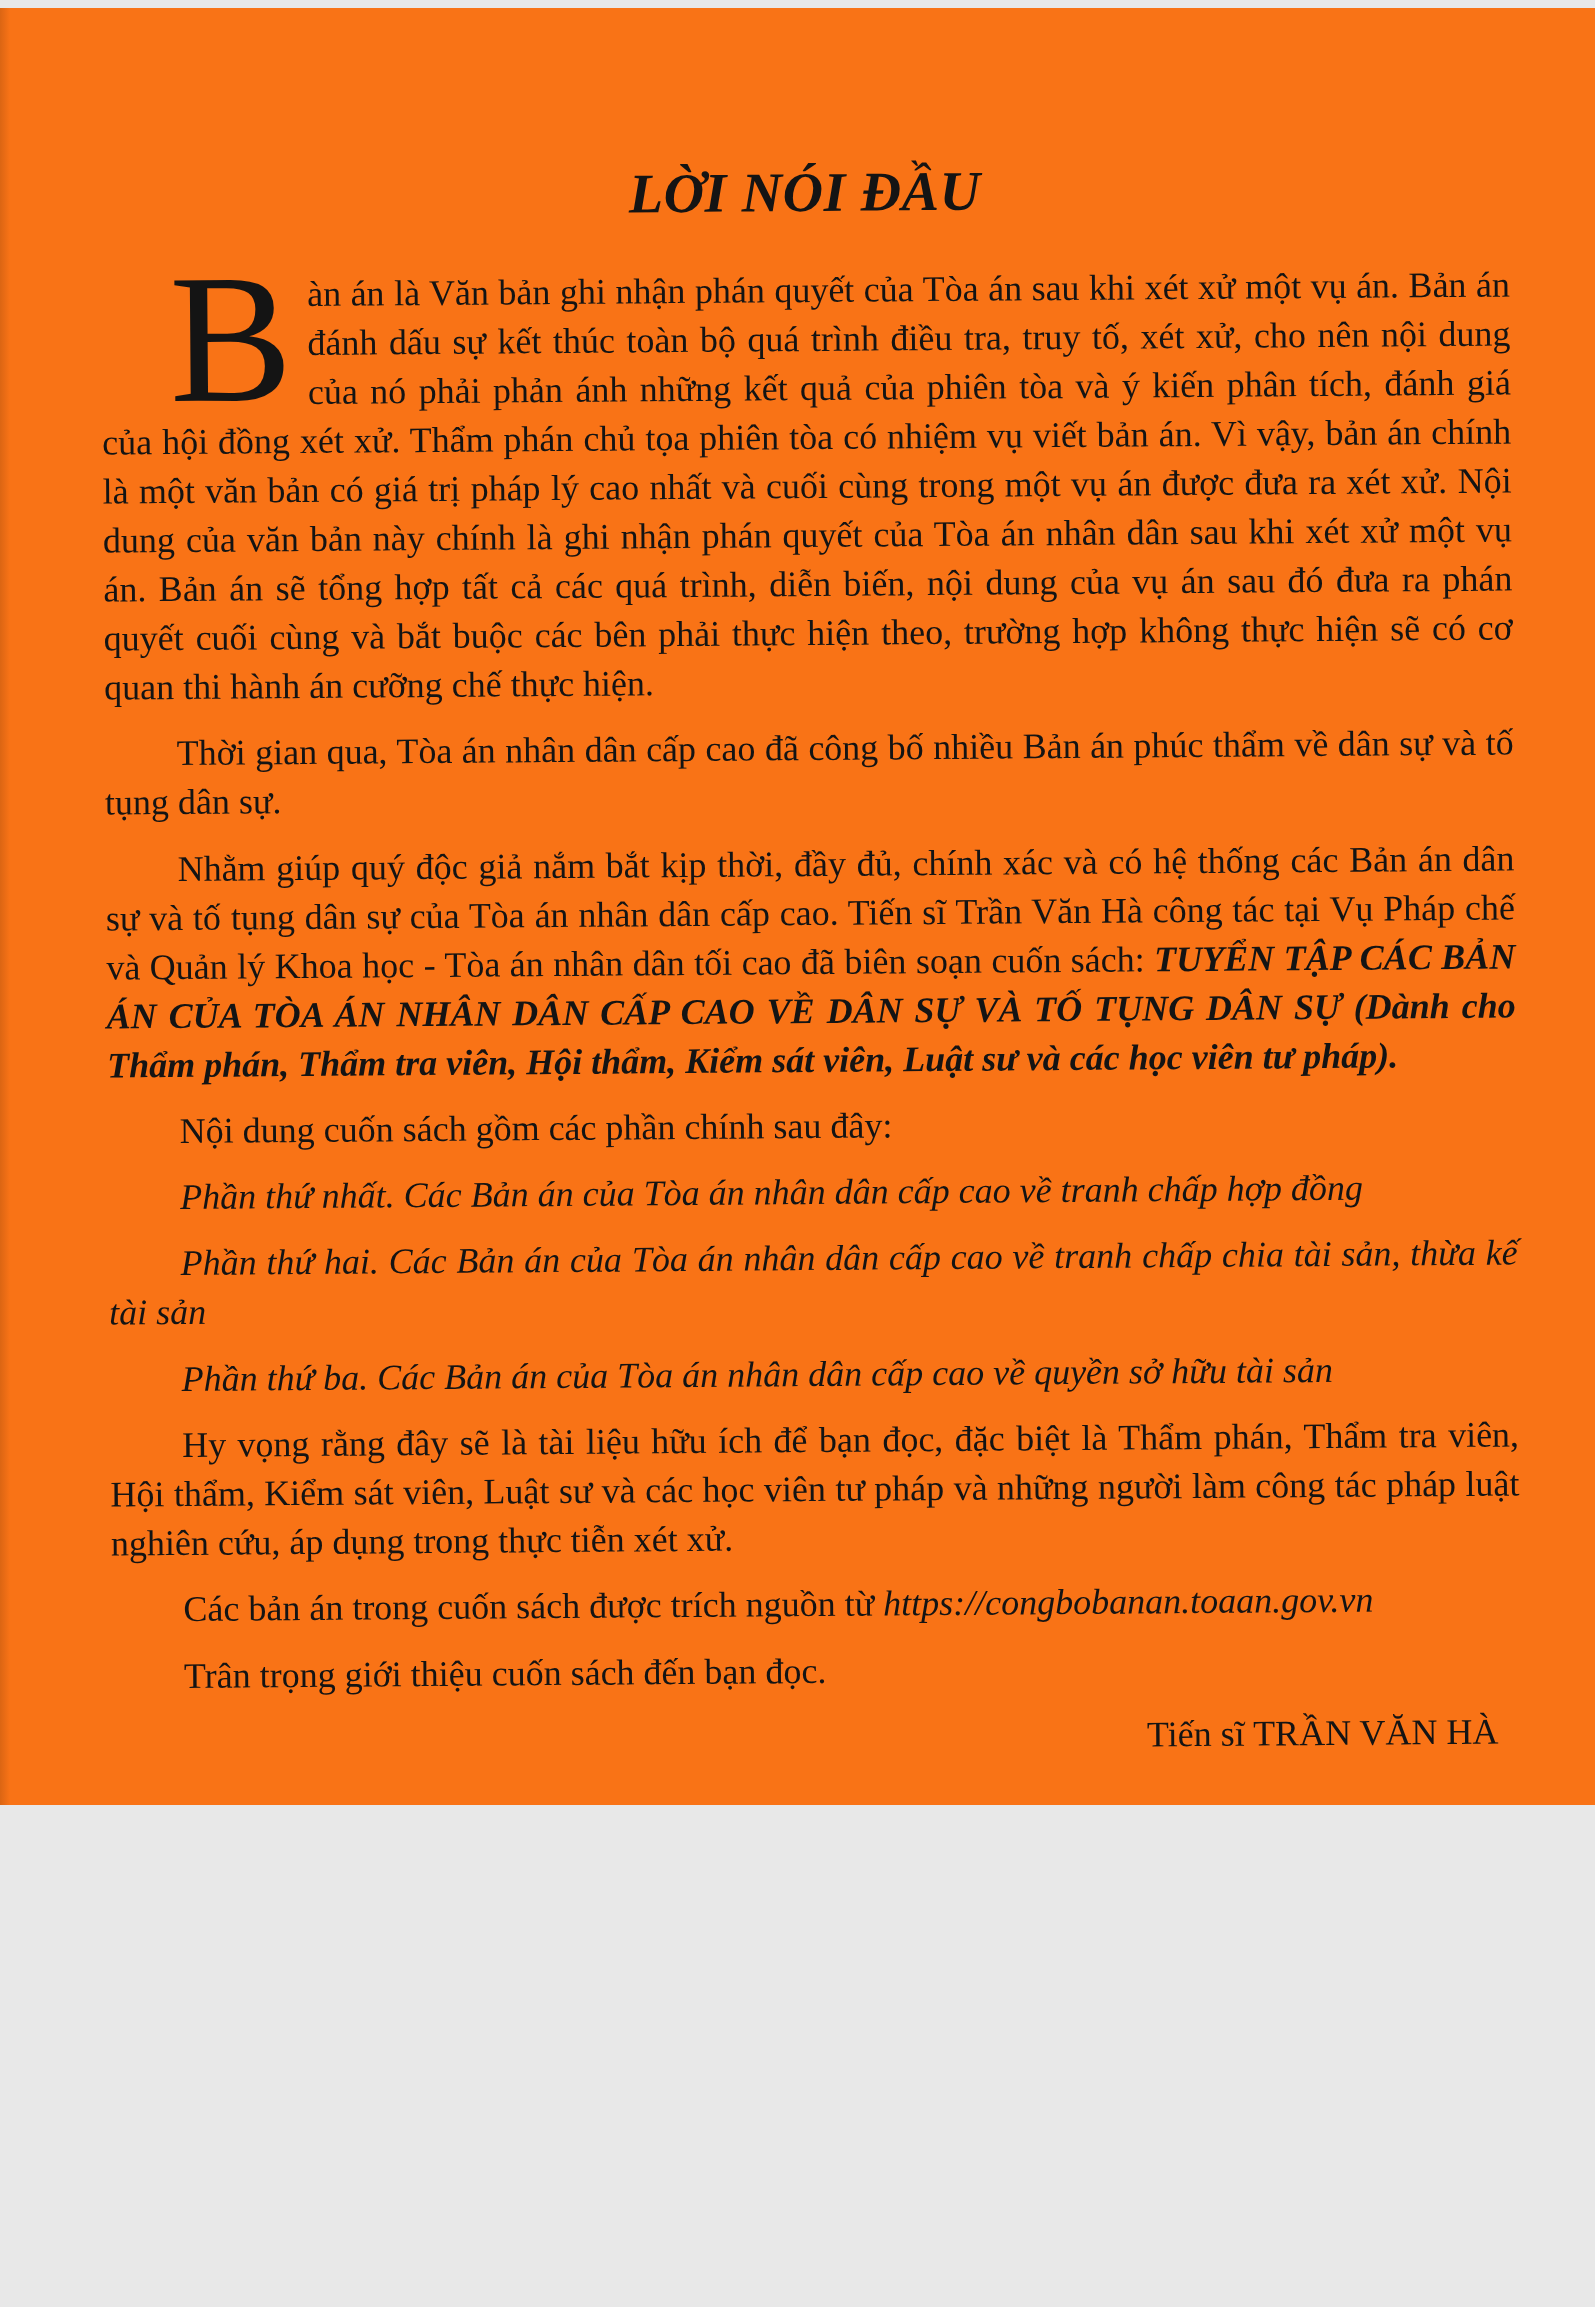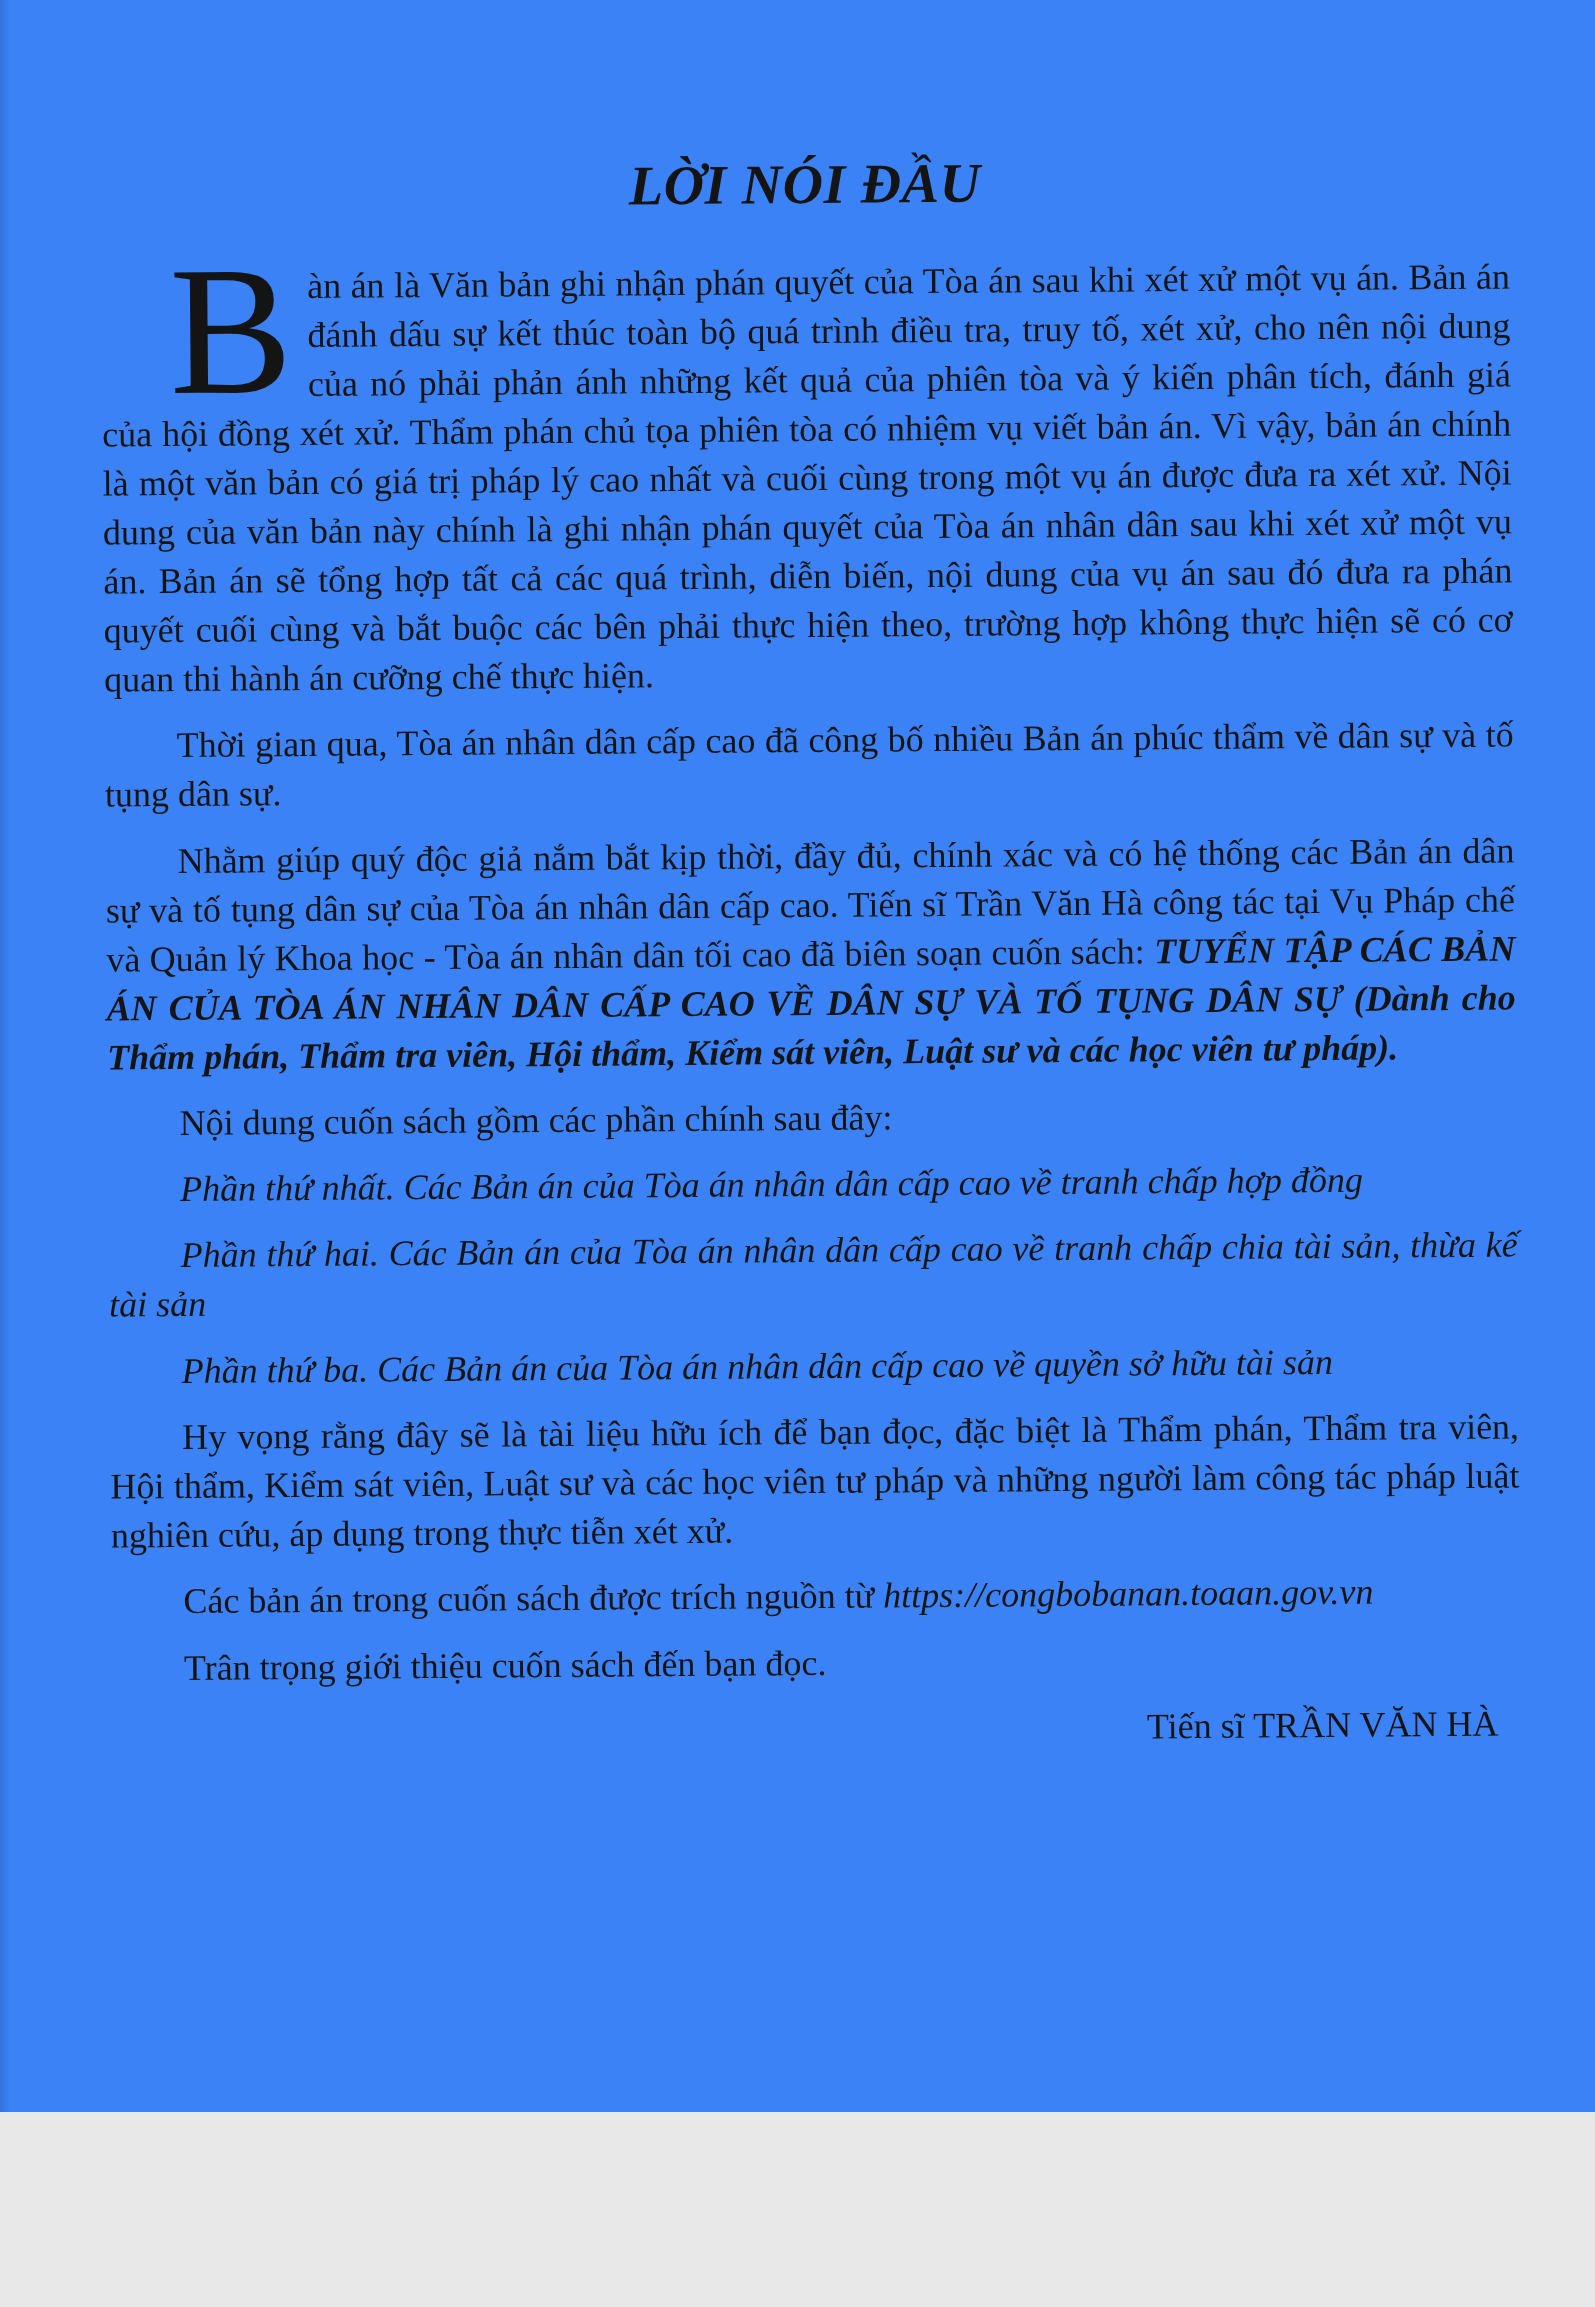--- a/index.html
+++ b/index.html
@@ -10,9 +10,9 @@
   .page {
     position: relative;
     width: 1596px;
-    height: 2112px;
-    margin: 0 auto;
-    background: #3b82f6;
+    height: 1797px;
+    margin: 8px auto;
+    background: #f97316;
     overflow: hidden;
     font-family: "Liberation Serif", "DejaVu Serif", serif;
     color: #141414;

